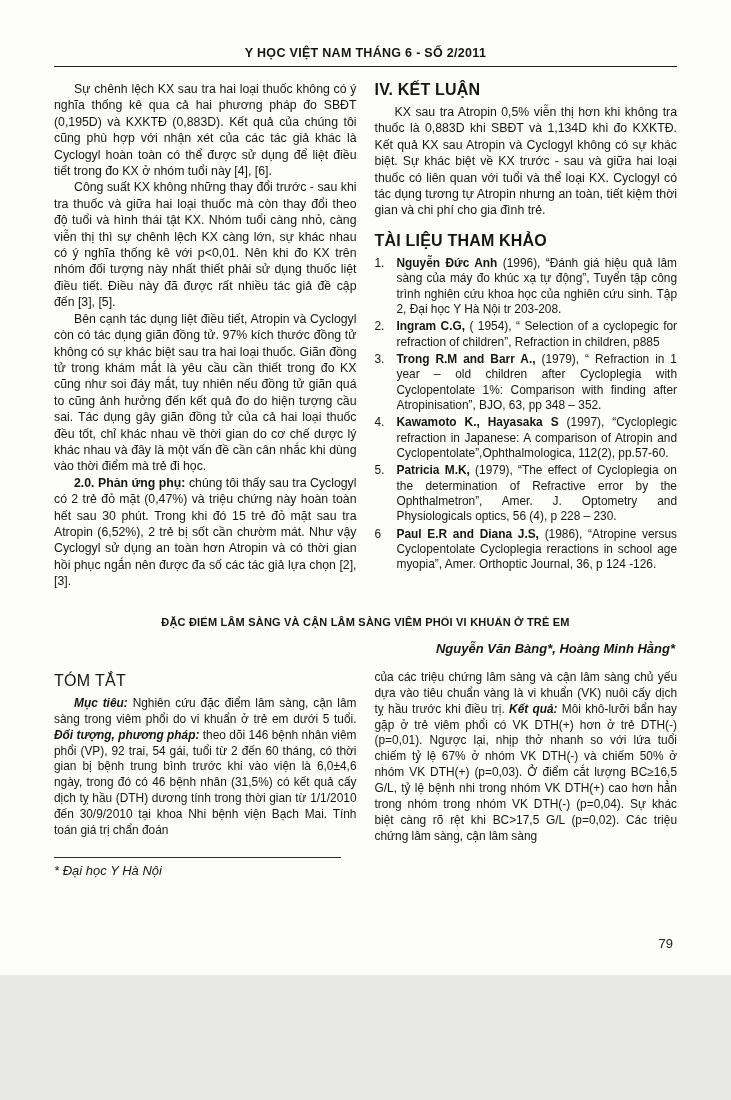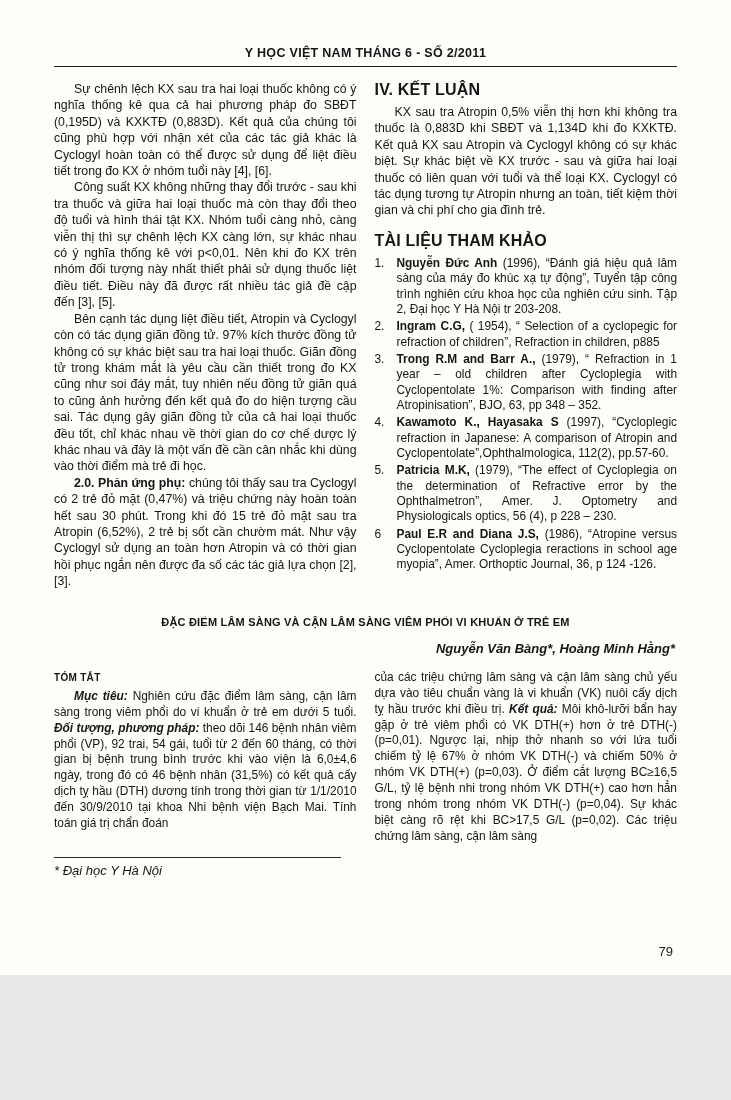--- a/index.html
+++ b/index.html
@@ -31,7 +31,7 @@
   .article2-title { text-align:center; font-weight:700; font-size:11px; line-height:1.55; letter-spacing:.2px; }
   .article2-authors { text-align:right; font-weight:700; font-style:italic; font-size:13px; margin:10px 2px 14px 0; }
 
-  .abstract-heading { font-weight:700; font-size:10px; margin:2px 0 6px 0; letter-spacing:.3px; }
+  .abstract-heading { font-weight:400; font-size:16px; margin:2px 0 6px 0; letter-spacing:.3px; }
   p.abstract {
     font-size:11.9px; line-height:1.34; text-align:justify; margin:0;
   }

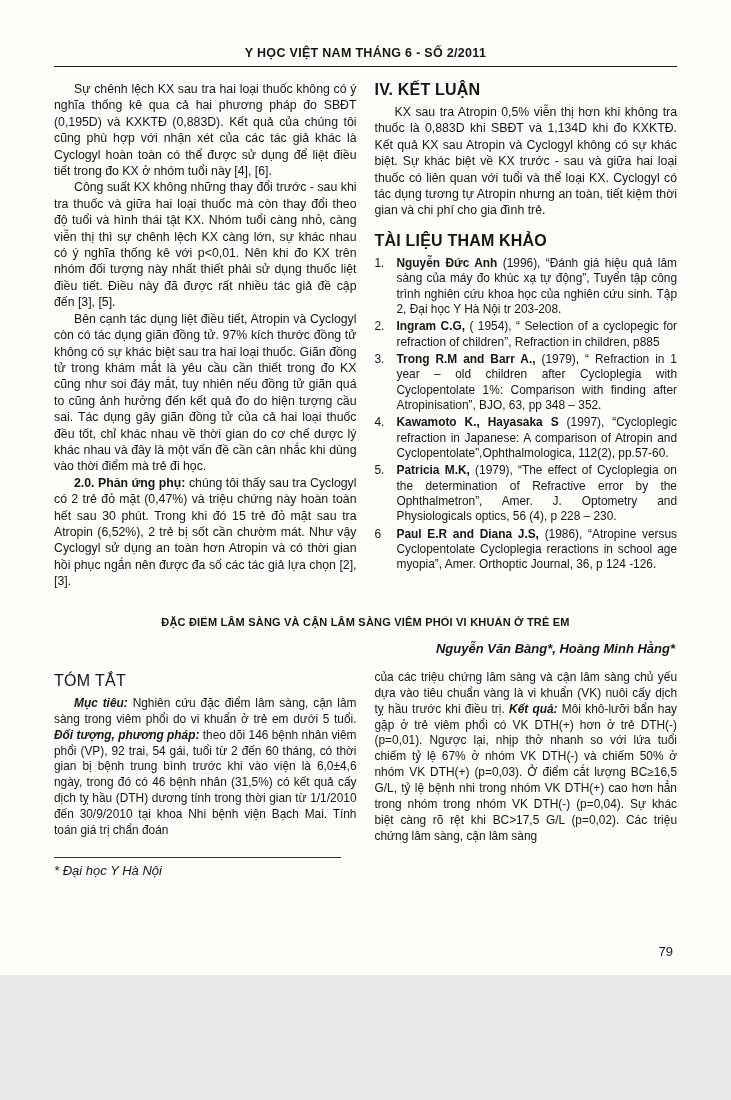--- a/index.html
+++ b/index.html
@@ -43,7 +43,7 @@
     font-size:13px; line-height:1.4;
   }
   .footnote .affil { font-style:italic; }
-  .page-number { position:absolute; right:58px; bottom:16px; font-size:13px; color:#222; }
+  .page-number { position:absolute; right:58px; bottom:24px; font-size:13px; color:#222; }
 </style>
 </head>
 <body>

